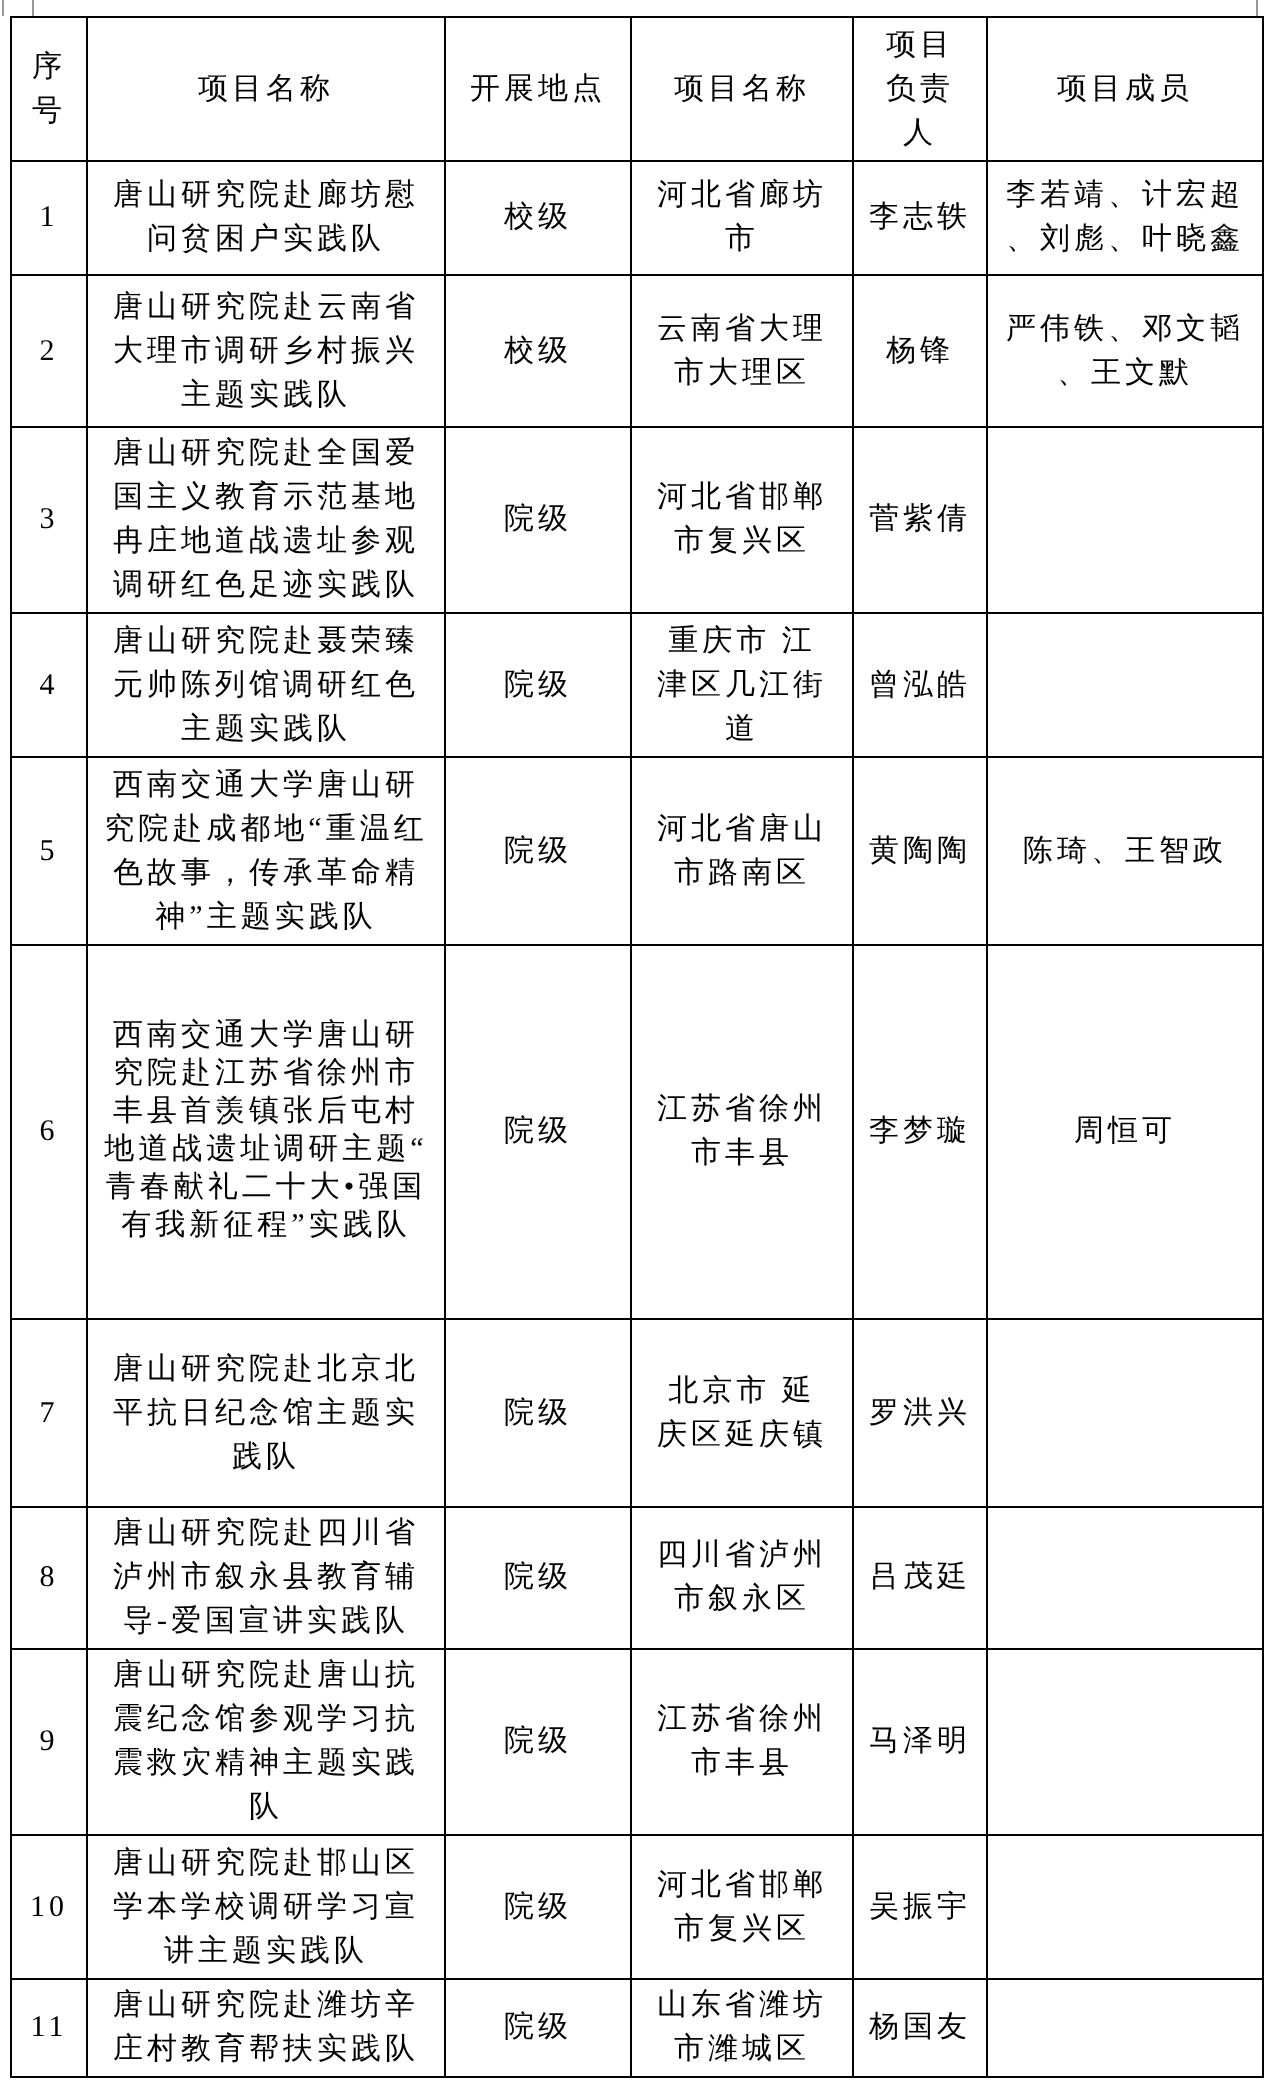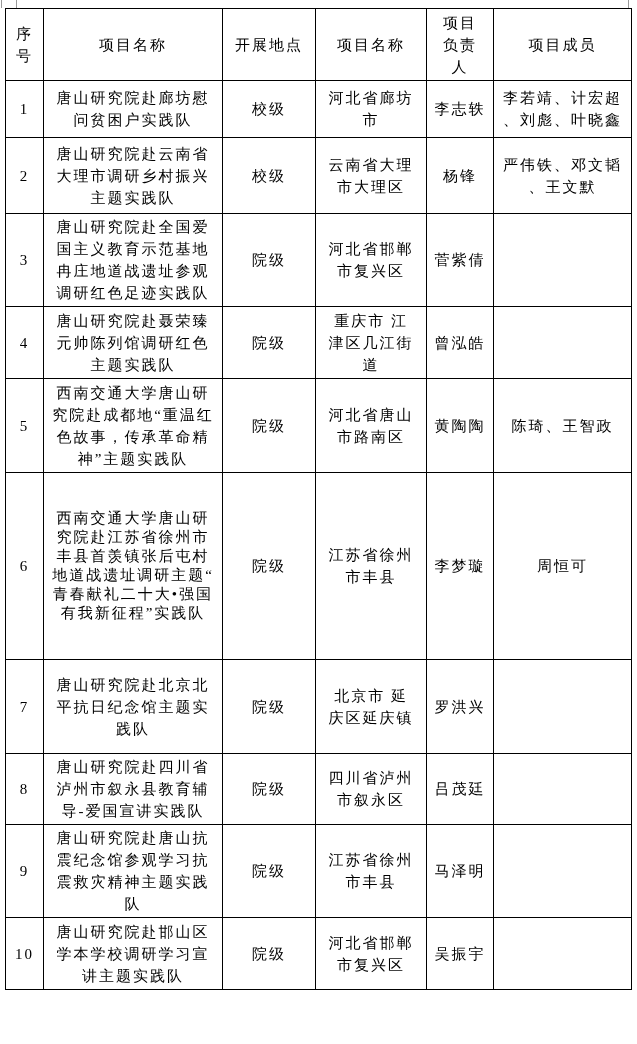--- a/index.html
+++ b/index.html
@@ -179,6 +179,14 @@
           <td class="col-leader">吴振宇</td>
           <td class="col-members"></td>
         </tr>
+        <tr>
+          <td class="col-no">11</td>
+          <td class="col-name">唐山研究院赴潍坊辛庄村教育帮扶实践队</td>
+          <td class="col-level">院级</td>
+          <td class="col-location">山东省潍坊市潍城区</td>
+          <td class="col-leader">杨国友</td>
+          <td class="col-members"></td>
+        </tr>
       </tbody>
   </table>
 </div>

